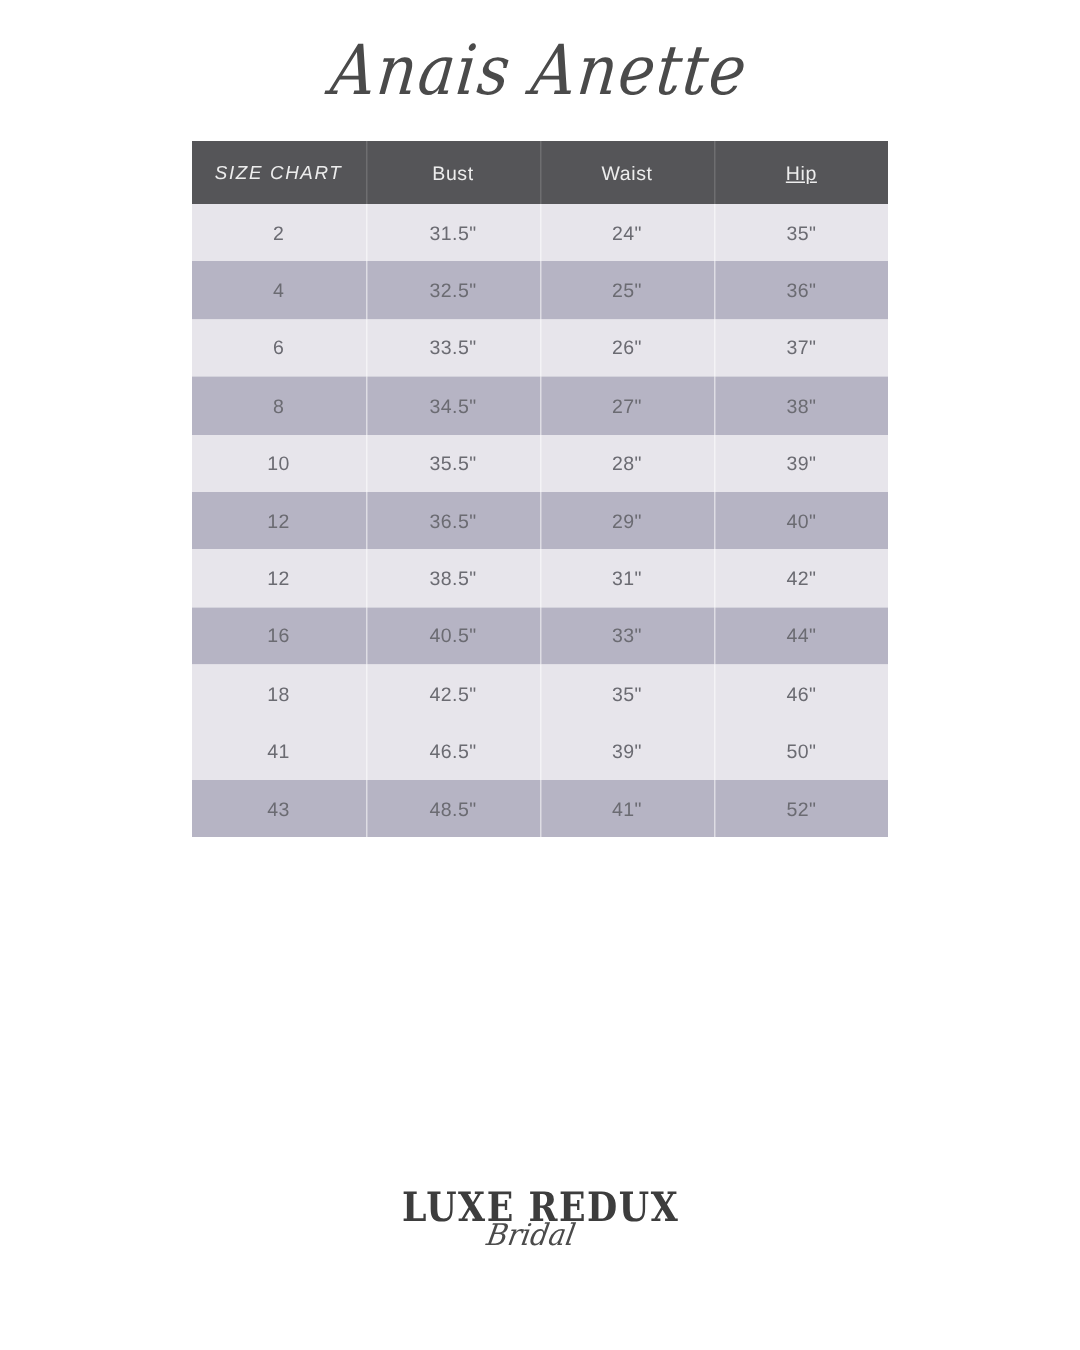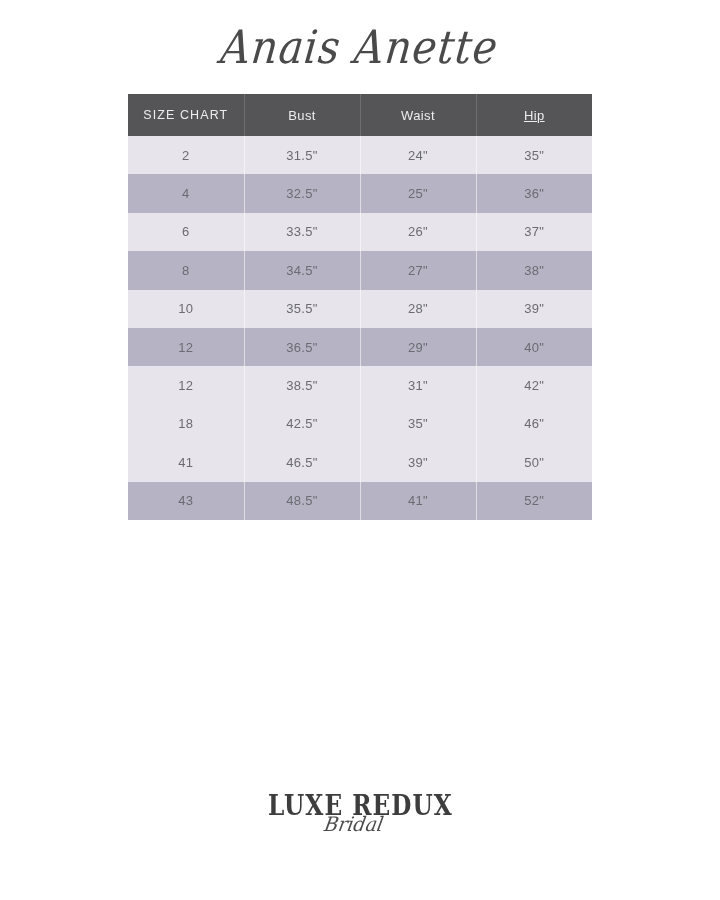--- a/index.html
+++ b/index.html
@@ -71,6 +71,7 @@
   .chart thead th:last-child { border-right: none; text-decoration: underline; }
   .chart thead th.col-size {
     letter-spacing: 1.1px;
+    font-style: italic;
   }
   .chart thead th.col-meas {
     font-size: 13px;

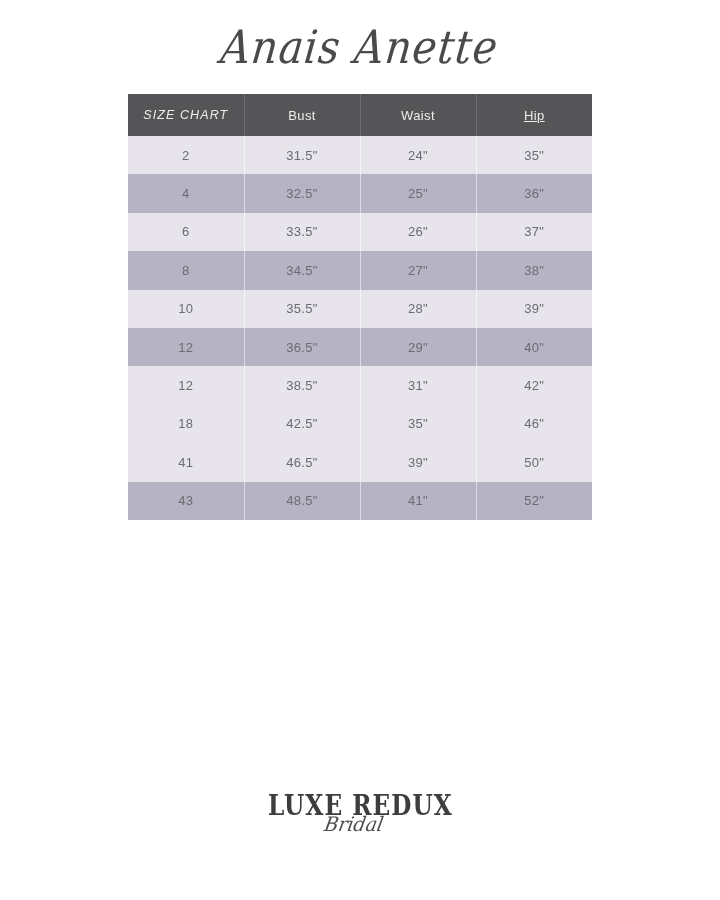--- a/index.html
+++ b/index.html
@@ -205,6 +205,12 @@
         <td>31"</td>
         <td>42"</td>
       </tr>
+      <tr class="row-dark">
+        <td>16</td>
+        <td>40.5"</td>
+        <td>33"</td>
+        <td>44"</td>
+      </tr>
       <tr class="row-light">
         <td>18</td>
         <td>42.5"</td>

